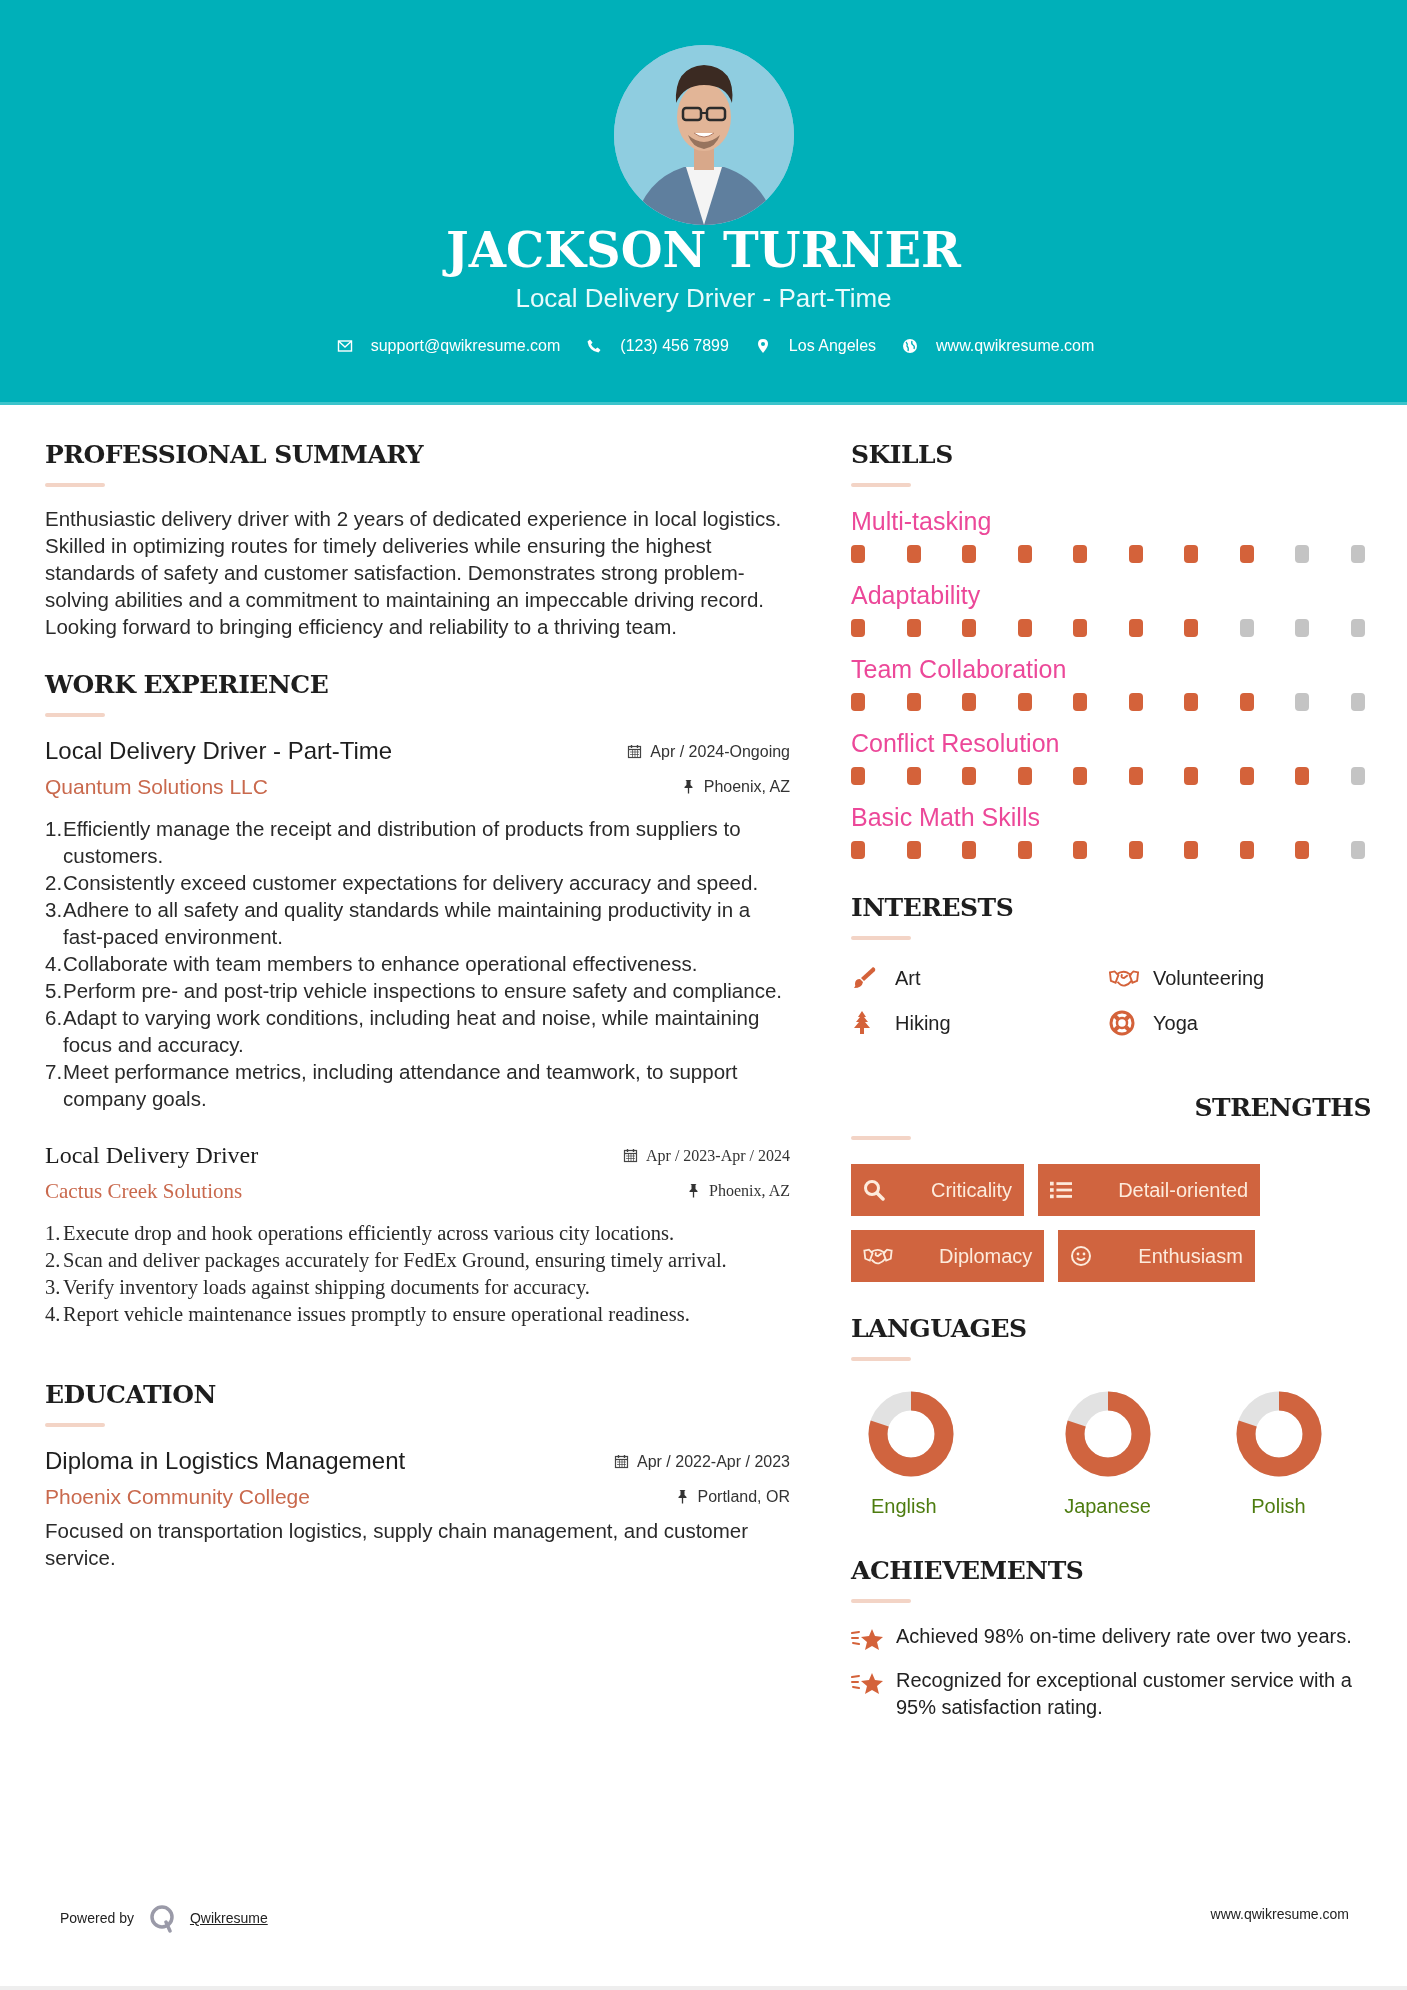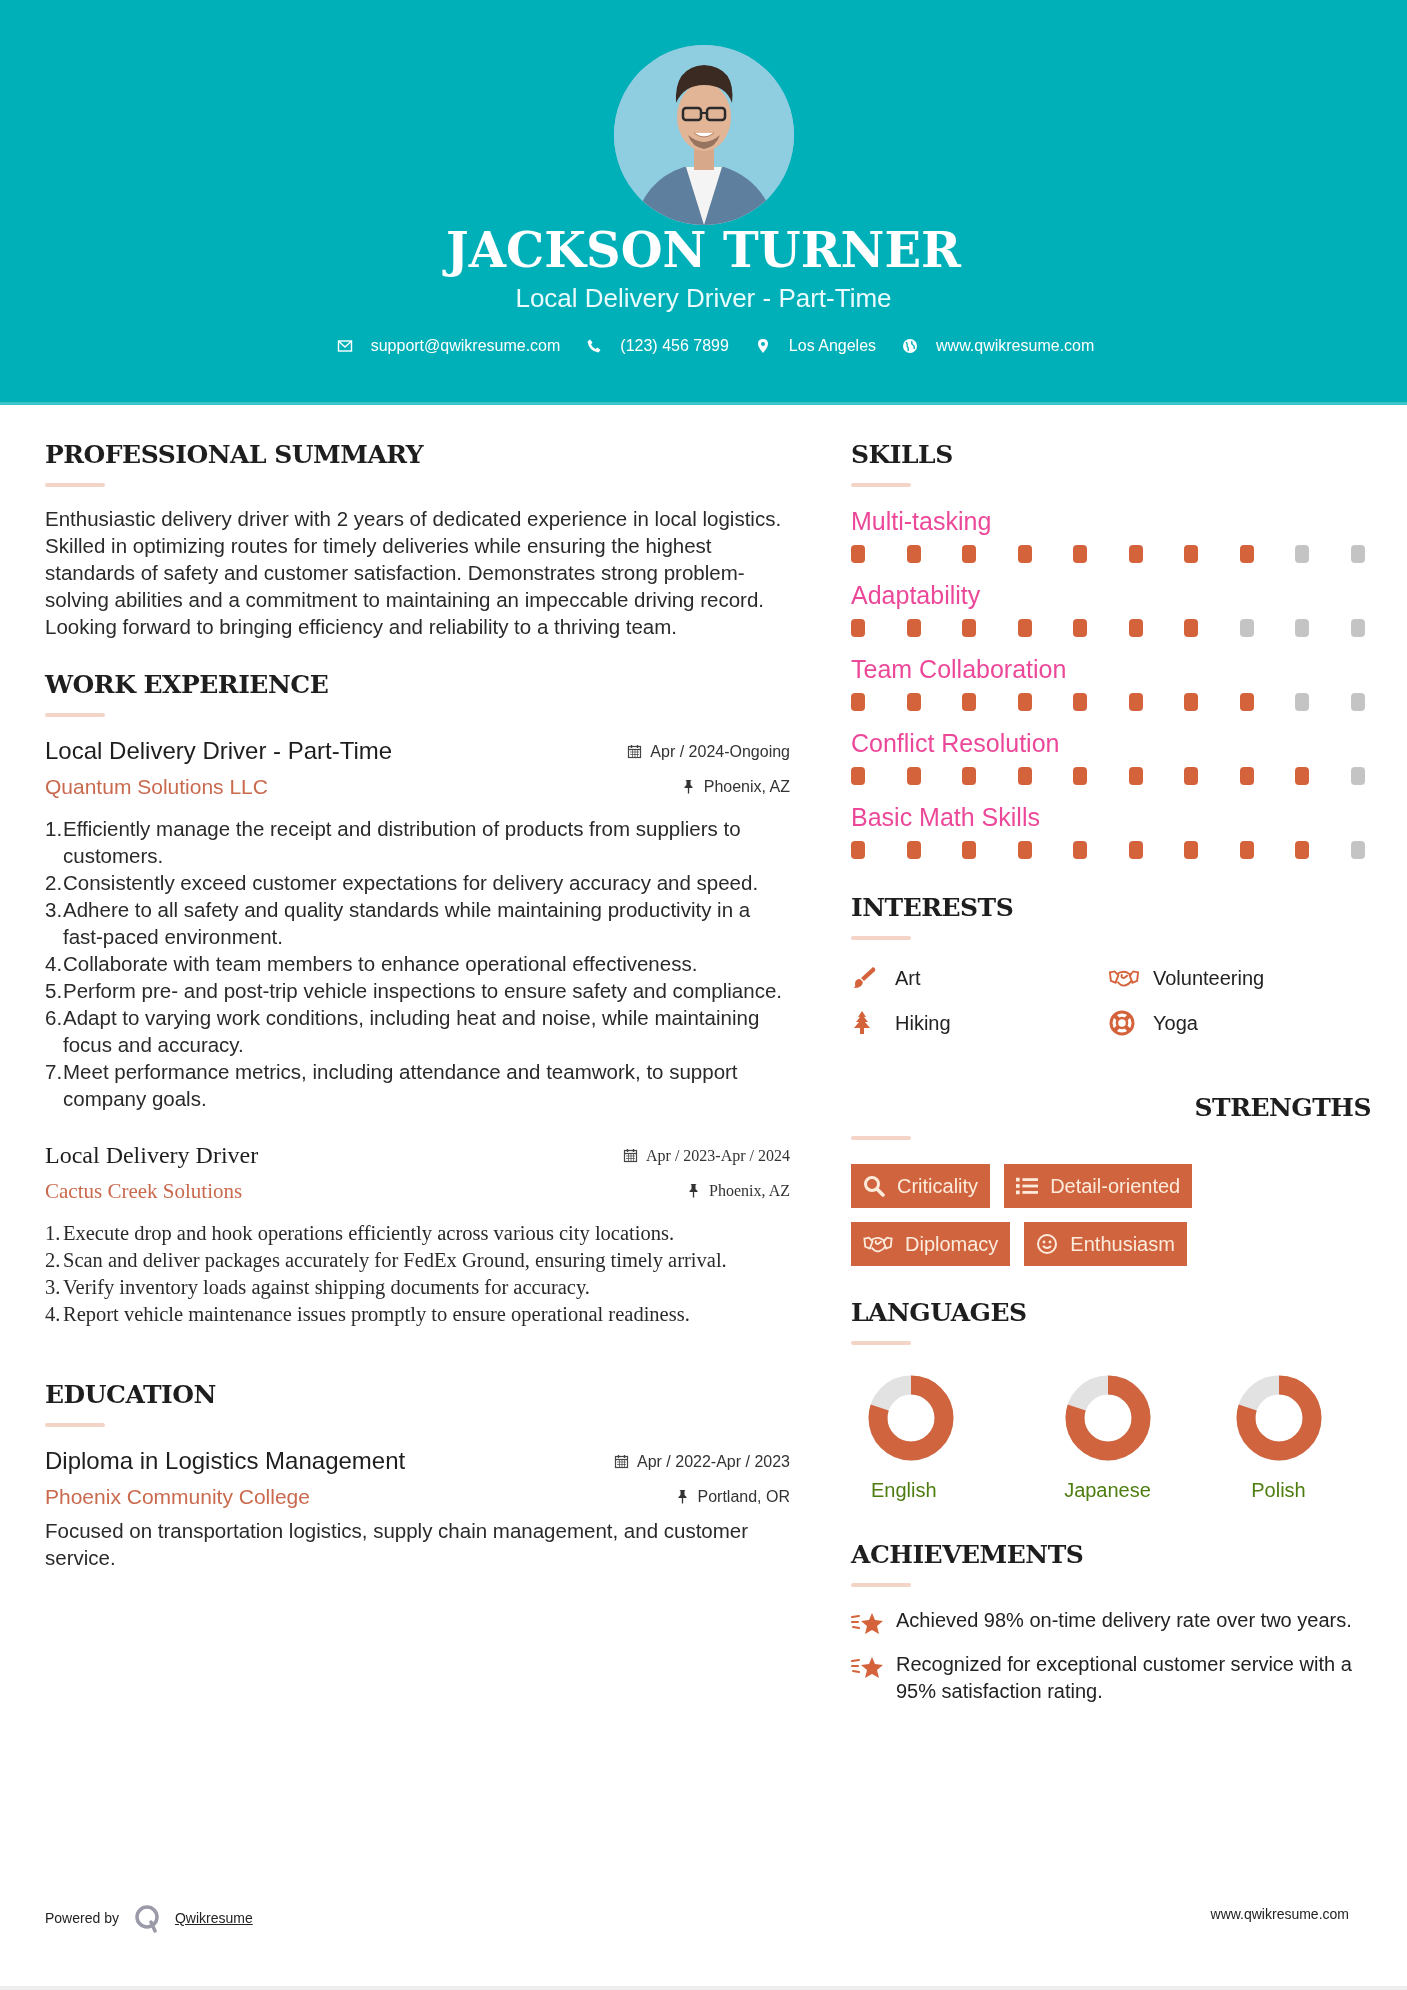--- a/index.html
+++ b/index.html
@@ -52,7 +52,7 @@
     .interest .i-ico svg { display: block; }
 
     .strengths { margin-top: 24px; display: flex; flex-wrap: wrap; }
-    .strength { display: flex; align-items: center; background: #d0643f; color: #fdebdc; font-size: 20px; height: 44px; padding: 0 12px; margin-right: 14px; margin-bottom: 14px; cursor: pointer; }
+    .strength { display: flex; align-items: center; background: #d0643f; color: #fdebdc; font-size: 20px; height: 52px; padding: 0 12px; margin-right: 14px; margin-bottom: 14px; cursor: pointer; gap: 34px; }
     .strength .s-ico { width: 22px; height: 22px; margin-right: 12px; display: inline-flex; align-items: center; }
     .strength .s-ico svg { display: block; }
 

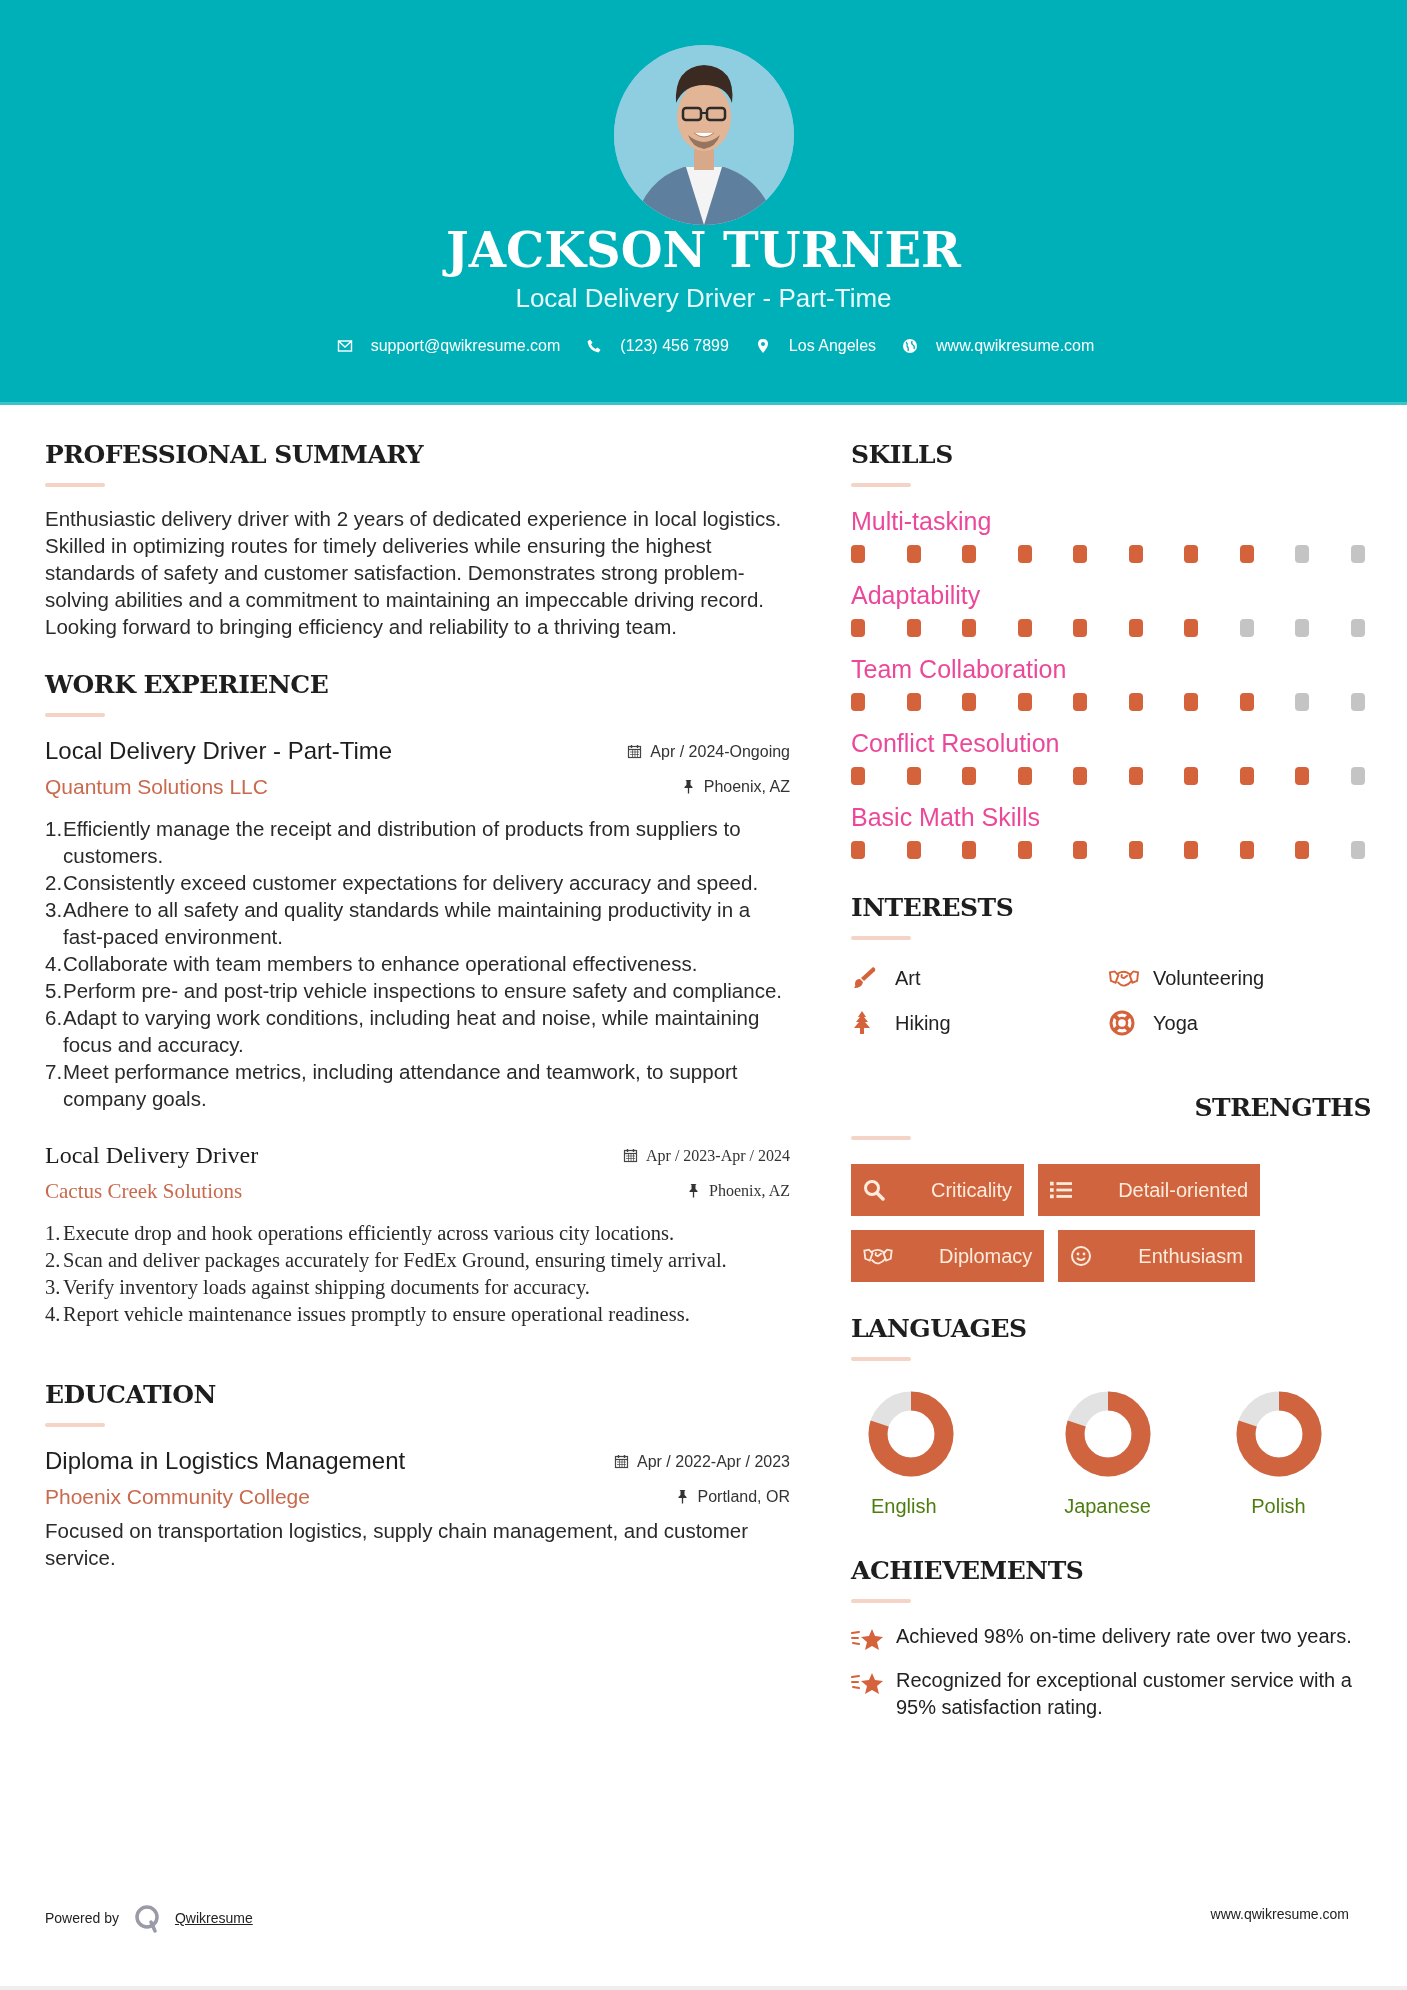--- a/index.html
+++ b/index.html
@@ -68,7 +68,7 @@
     .ach .a-ico { width: 34px; height: 30px; margin-right: 11px; flex-shrink: 0; margin-top: 2px; }
     .ach-text { font-size: 20px; line-height: 27px; color: #222; }
 
-    .footer-left { position: absolute; left: 45px; top: 1903px; display: flex; align-items: center; font-size: 14px; color: #222; }
+    .footer-left { position: absolute; left: 60px; top: 1903px; display: flex; align-items: center; font-size: 14px; color: #222; }
     .footer-left .q-logo { width: 30px; height: 30px; margin: 0 12px 0 14px; }
     .footer-left a { color: #222; text-decoration: underline; }
     .footer-right { position: absolute; right: 58px; top: 1906px; font-size: 14px; color: #222; }

